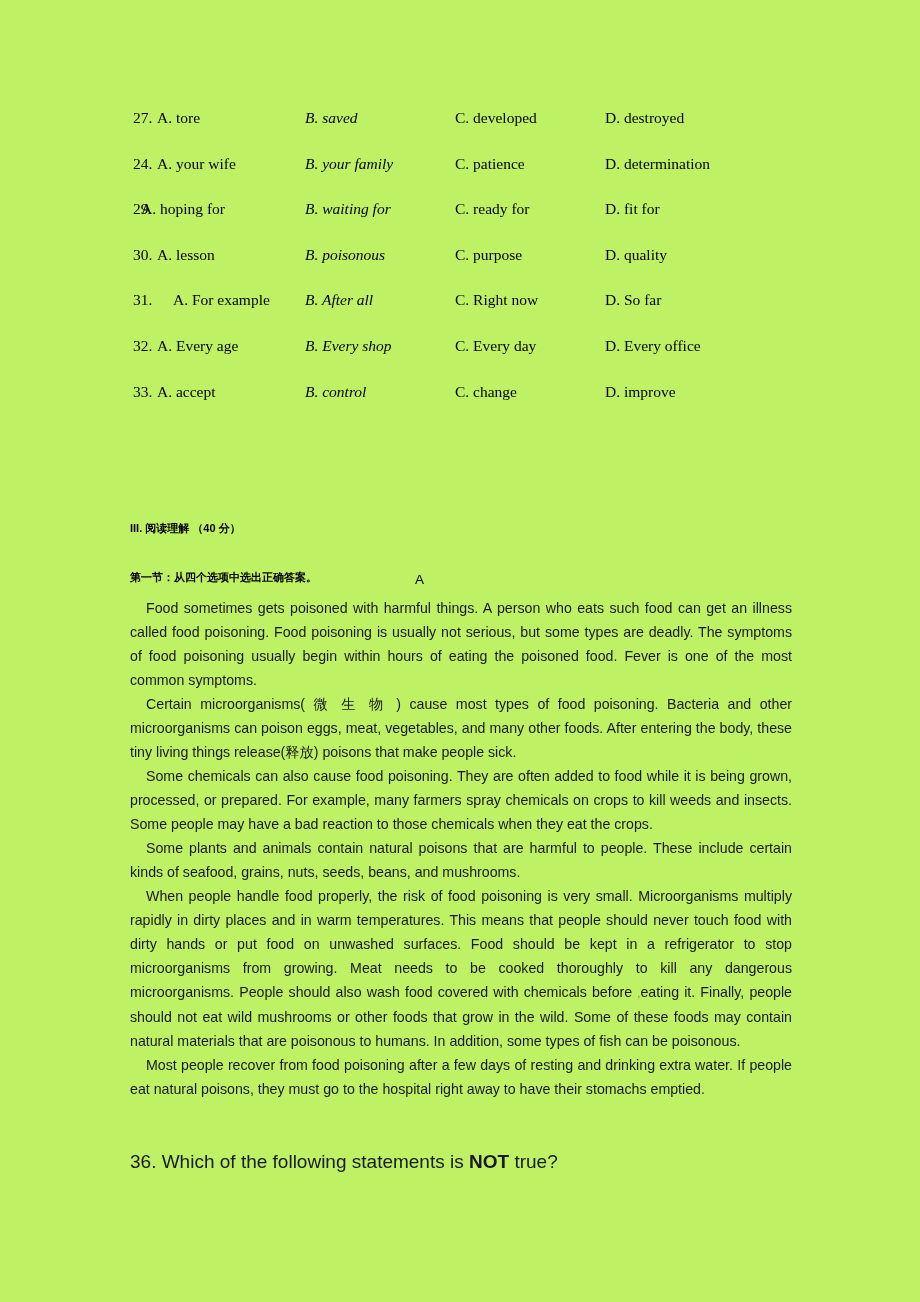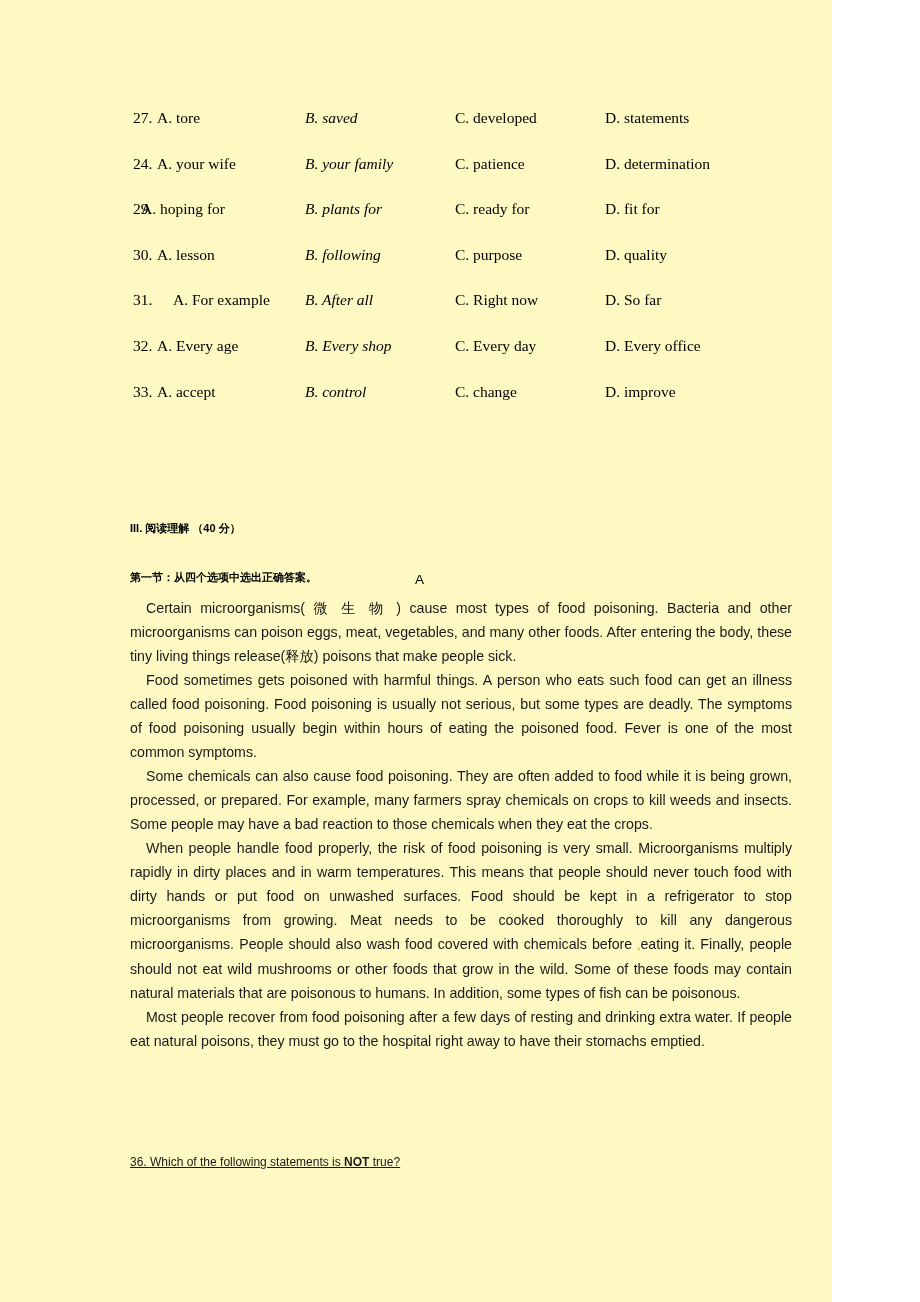--- a/index.html
+++ b/index.html
@@ -9,9 +9,9 @@
   }
   .page {
     position: relative;
-    width: 832px;
+    width: 920px;
     height: 1302px;
-    background: #fef9c3;
+    background: #bef264;
     overflow: hidden;
   }
 

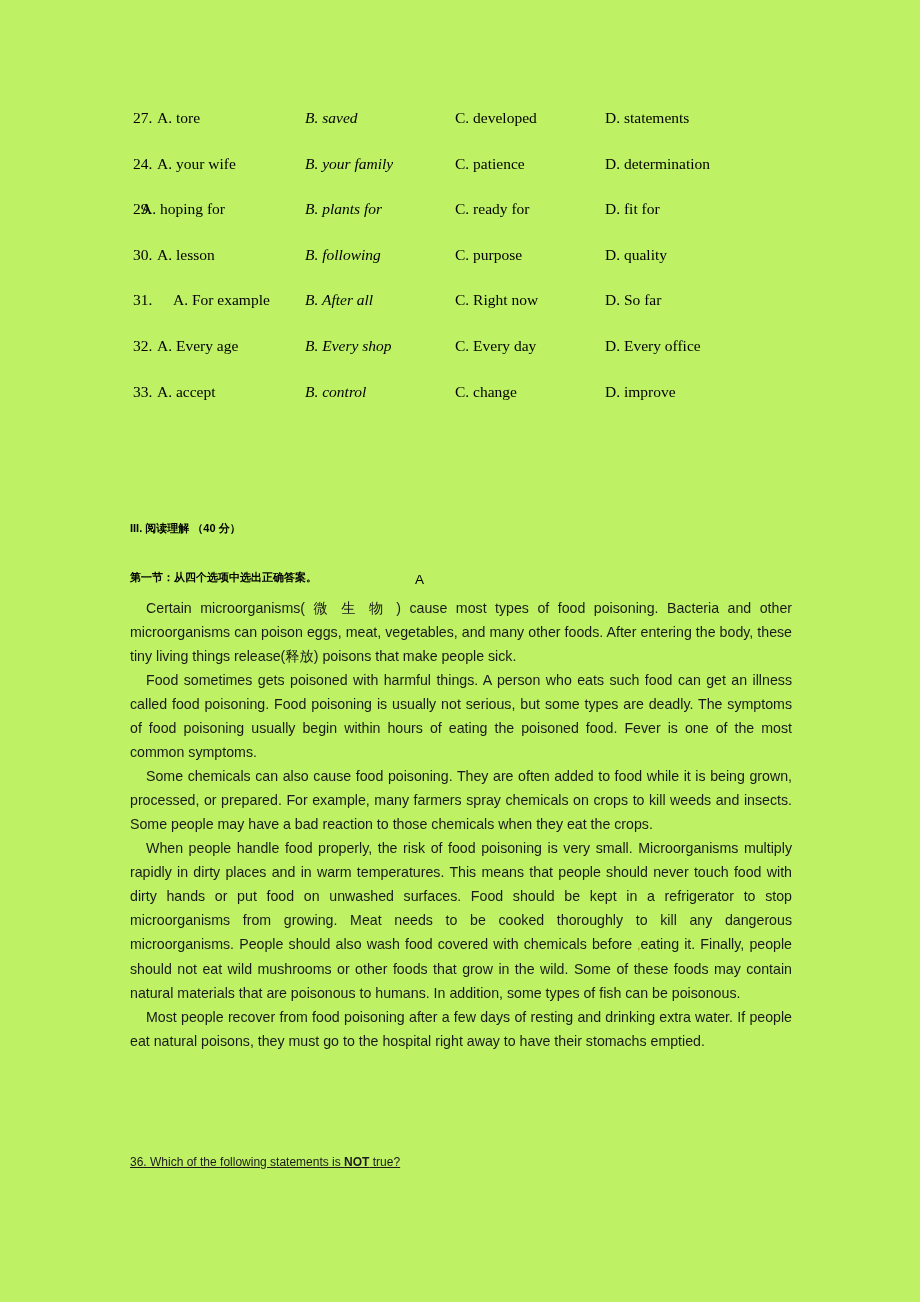--- a/index.html
+++ b/index.html
@@ -115,7 +115,7 @@
       <span class="opt a" style="left:24px">A. tore</span>
       <span class="opt b">B. saved</span>
       <span class="opt c">C. developed</span>
-      <span class="opt d">D. statements</span>
+      <span class="opt d">D. destroyed</span>
     </div>
 
     <div class="choice-row">

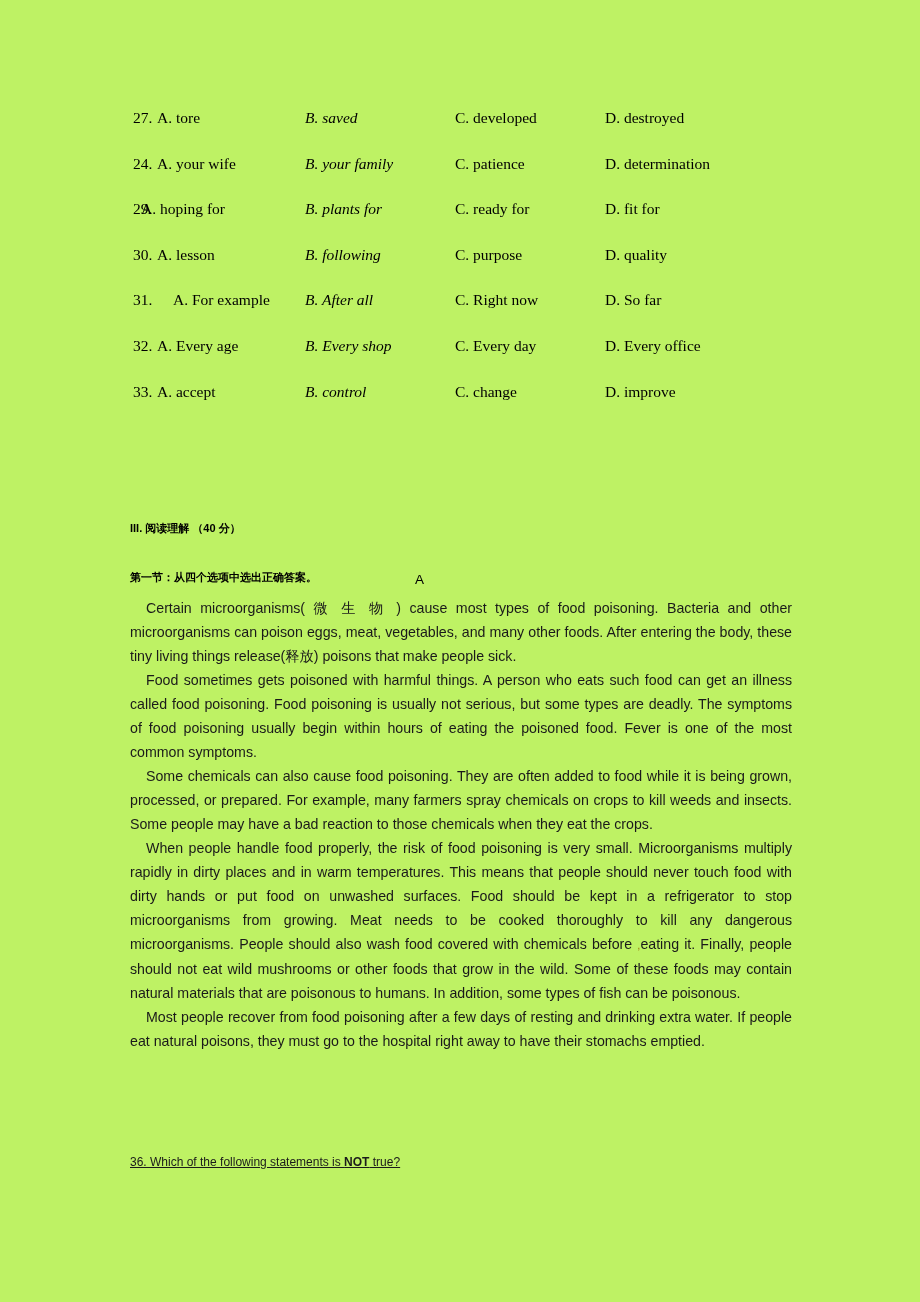--- a/index.html
+++ b/index.html
@@ -129,7 +129,7 @@
     <div class="choice-row">
       <span class="opt a">29.</span>
       <span class="opt a" style="left:8px">A. hoping for</span>
-      <span class="opt b">B. plants for</span>
+      <span class="opt b">B. waiting for</span>
       <span class="opt c">C. ready for</span>
       <span class="opt d">D. fit for</span>
     </div>

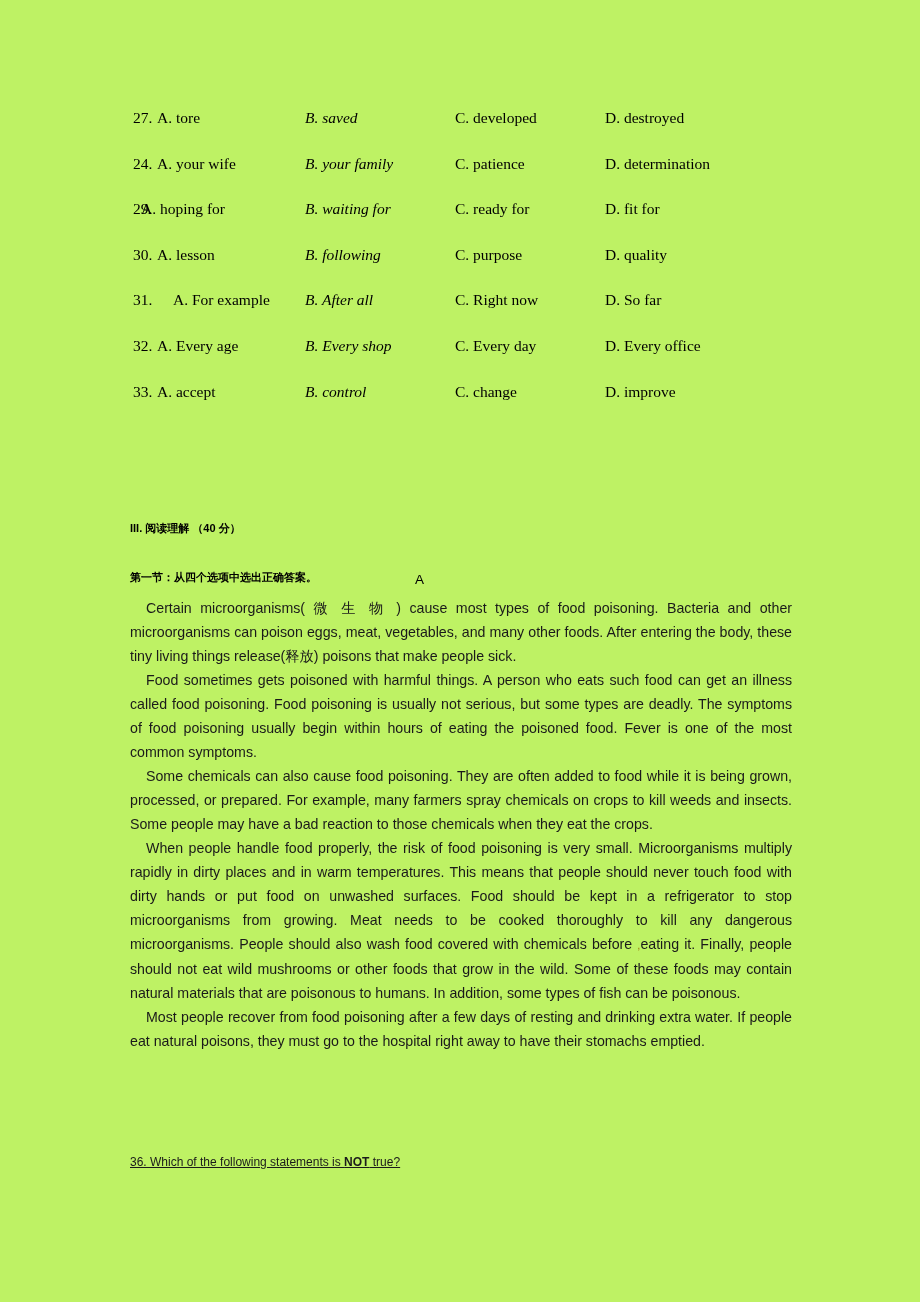--- a/index.html
+++ b/index.html
@@ -137,7 +137,7 @@
     <div class="choice-row">
       <span class="opt a">30.</span>
       <span class="opt a" style="left:24px">A. lesson</span>
-      <span class="opt b">B. following</span>
+      <span class="opt b">B. poisonous</span>
       <span class="opt c">C. purpose</span>
       <span class="opt d">D. quality</span>
     </div>

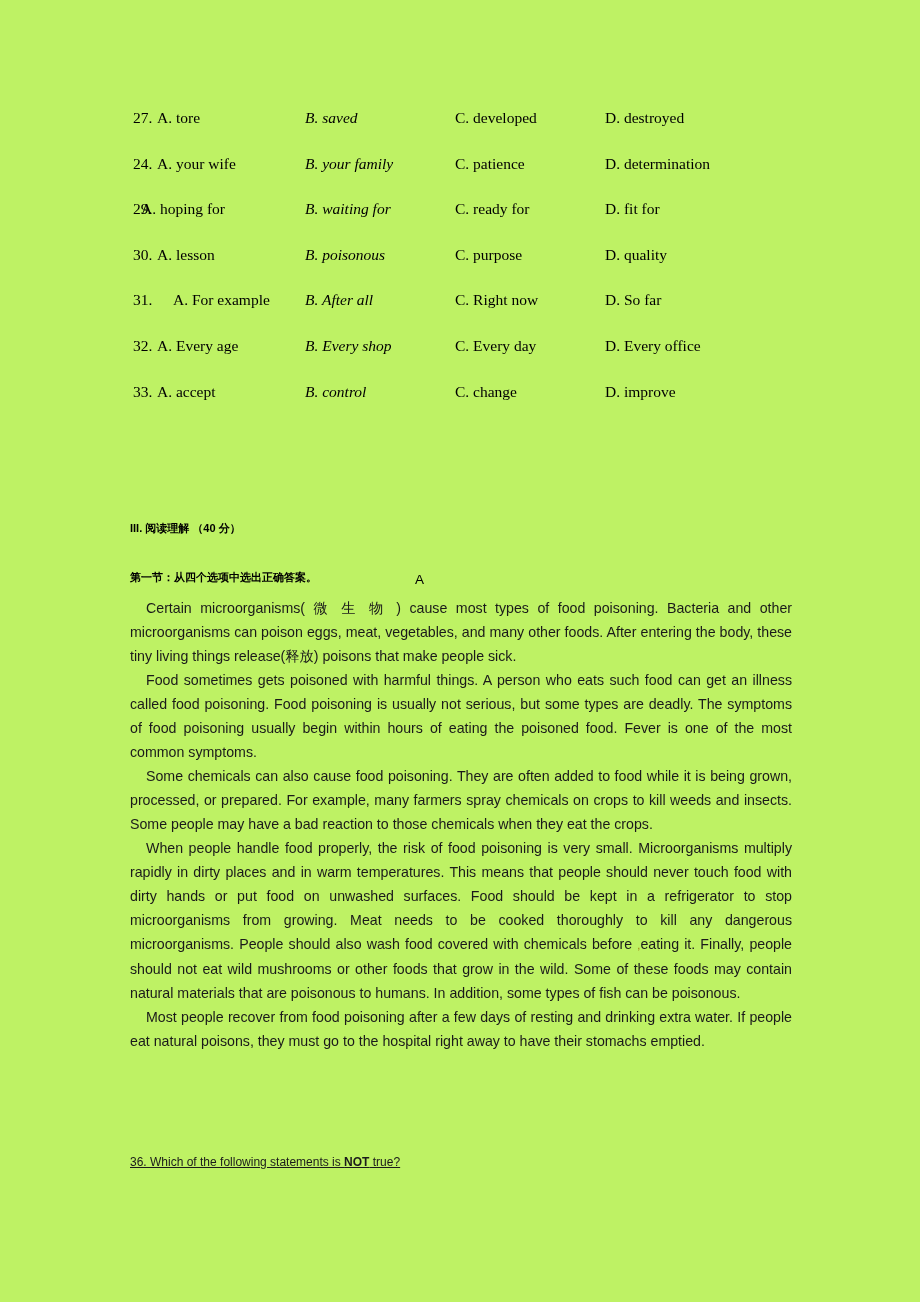--- a/index.html
+++ b/index.html
@@ -175,9 +175,9 @@
   <div class="passage-letter">A</div>
 
   <div class="passage">
+    <p>Food sometimes gets poisoned with harmful things. A person who eats such food can get an illness called food poisoning. Food poisoning is usually not serious, but some types are deadly. The symptoms of food poisoning usually begin within hours of eating the poisoned food. Fever is one of the most common symptoms.</p>
+
     <p><span>Certain microorganisms( </span><span class="cn">微 生 物</span><span> ) cause most types of food poisoning. Bacteria and other microorganisms can poison eggs, meat, vegetables, and many other foods. After entering the body, these tiny living things release(</span><span class="cn">释放</span><span>) poisons that make people sick.</span></p>
-
-    <p>Food sometimes gets poisoned with harmful things. A person who eats such food can get an illness called food poisoning. Food poisoning is usually not serious, but some types are deadly. The symptoms of food poisoning usually begin within hours of eating the poisoned food. Fever is one of the most common symptoms.</p>
 
     <p>Some chemicals can also cause food poisoning. They are often added to food while it is being grown, processed, or prepared. For example, many farmers spray chemicals on crops to kill weeds and insects. Some people may have a bad reaction to those chemicals when they eat the crops.</p>
 

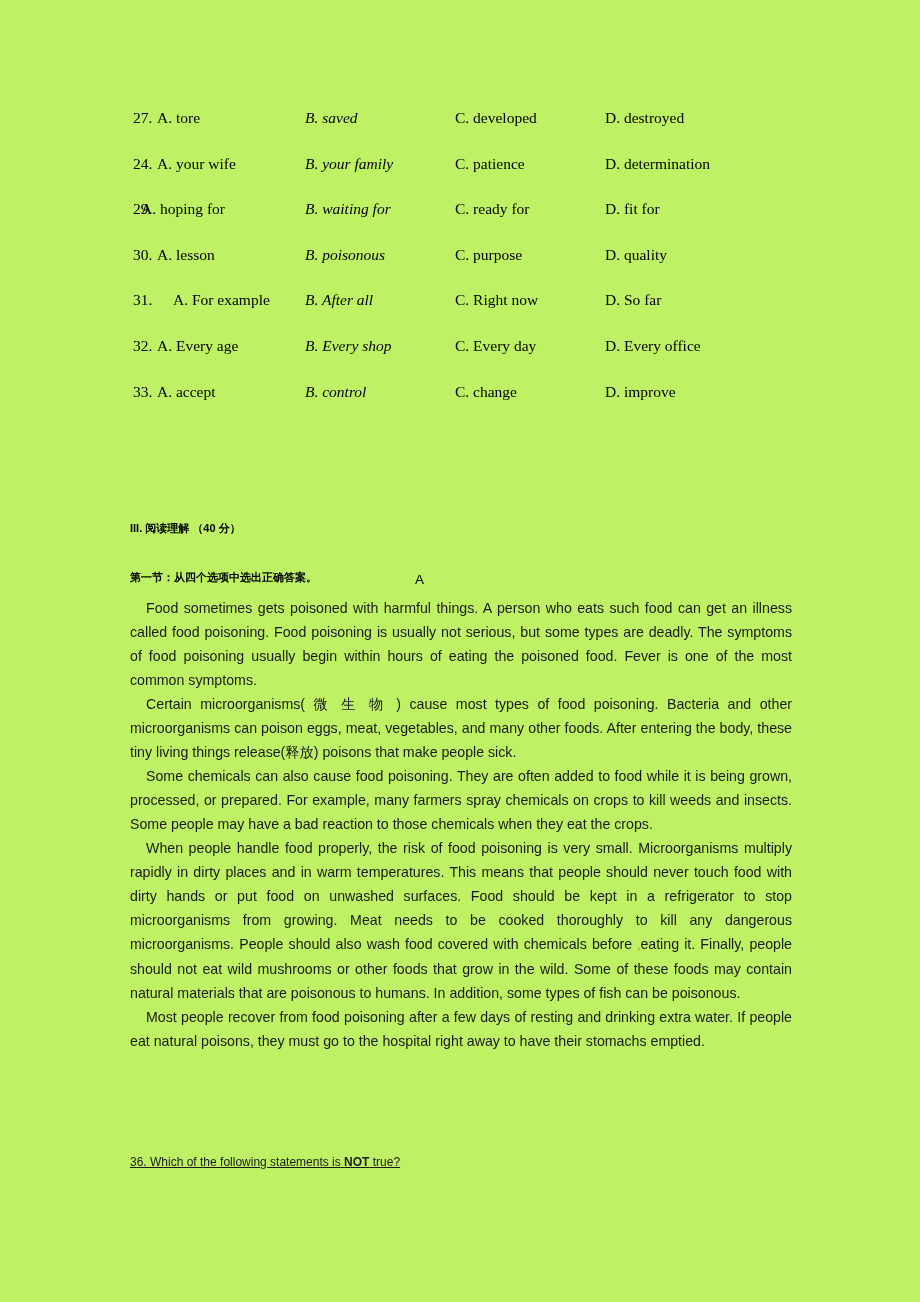--- a/index.html
+++ b/index.html
@@ -181,6 +181,7 @@
 
     <p>Some chemicals can also cause food poisoning. They are often added to food while it is being grown, processed, or prepared. For example, many farmers spray chemicals on crops to kill weeds and insects. Some people may have a bad reaction to those chemicals when they eat the crops.</p>
 
+    <p>Some plants and animals contain natural poisons that are harmful to people. These include certain kinds of seafood, grains, nuts, seeds, beans, and mushrooms.</p>
 
     <p><span>When people handle food properly, the risk of food poisoning is very small. Microorganisms multiply rapidly in dirty places and in warm temperatures. This means that people should never touch food with dirty hands or put food on unwashed surfaces. Food should be kept in a refrigerator to stop microorganisms from growing. Meat needs to be cooked thoroughly to kill any dangerous microorganisms. People should also wash food covered with chemicals before </span><span class="artifact">,</span><span>eating it. Finally, people should not eat wild mushrooms or other foods that grow in the wild. Some of these foods may contain natural materials that are poisonous to humans. In addition, some types of fish can be poisonous.</span></p>
 

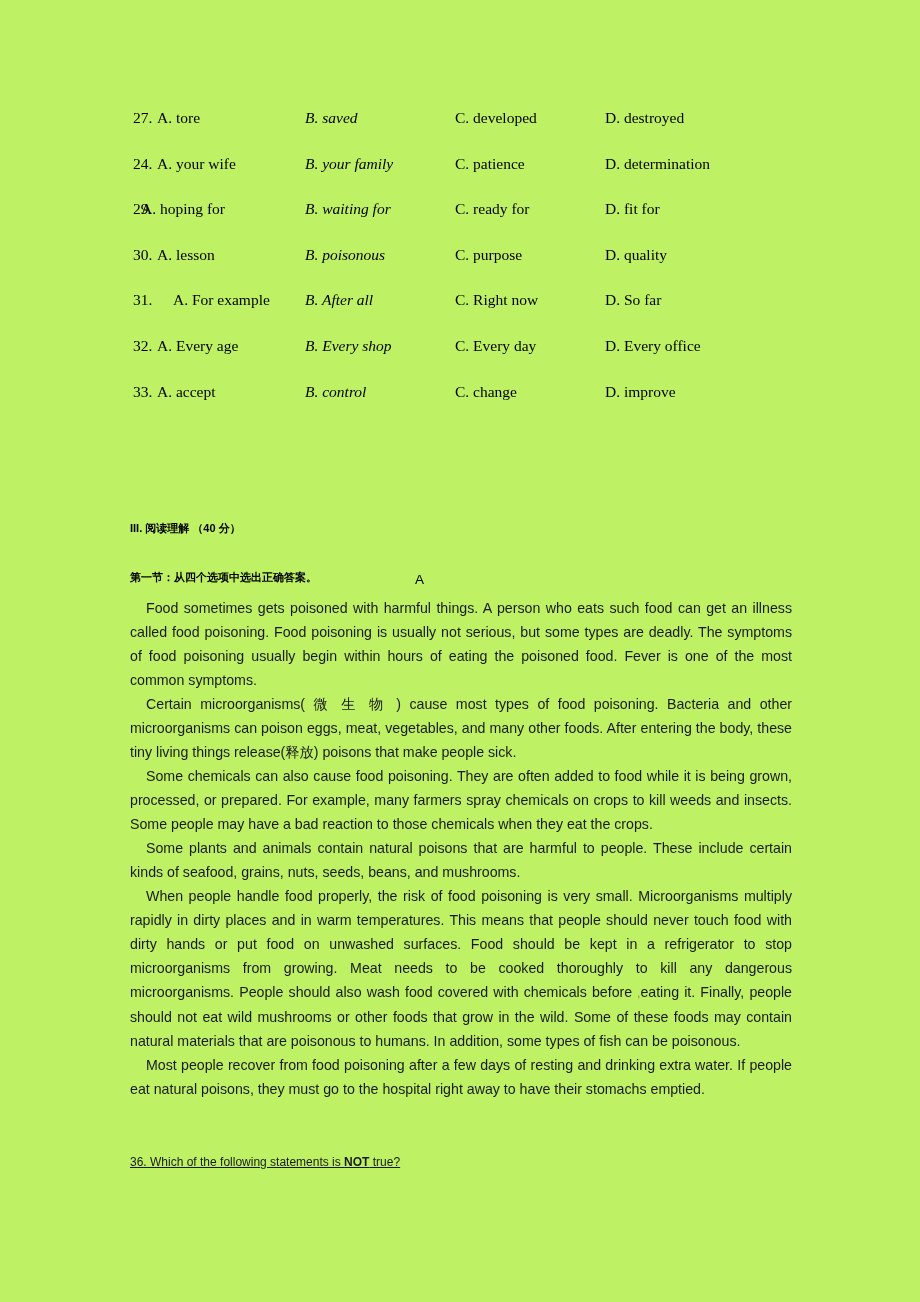--- a/index.html
+++ b/index.html
@@ -88,11 +88,10 @@
     top: 1150px;
     width: 662px;
     font-family: "Liberation Sans", "DejaVu Sans", sans-serif;
-    font-size: 12px;
+    font-size: 19px;
     line-height: 24px;
     color: #1a1a1a;
     white-space: nowrap;
-    text-decoration: underline;
   }
   .question b { font-weight: bold; }
 

